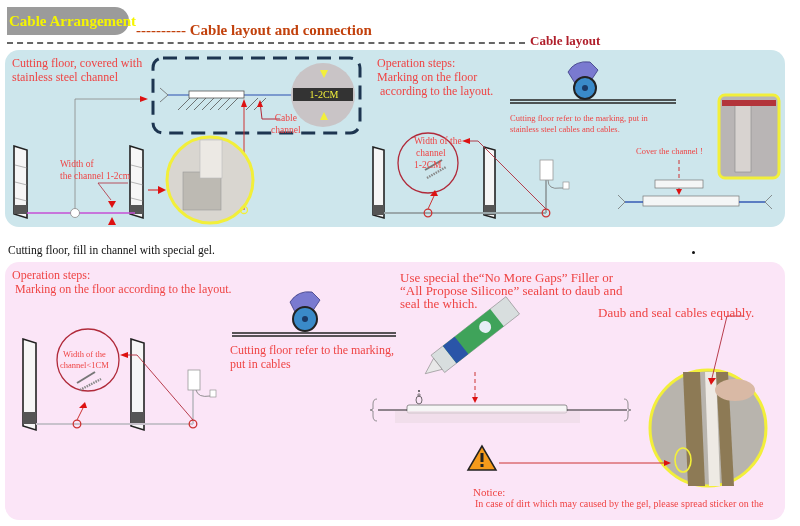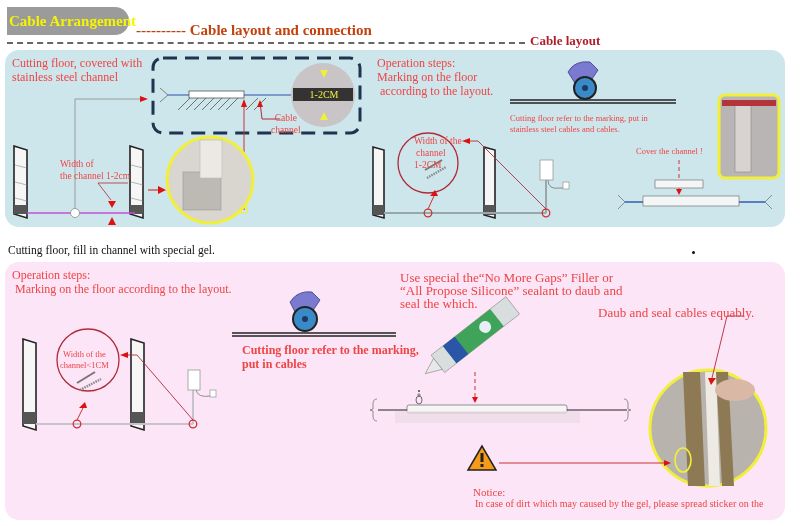--- a/index.html
+++ b/index.html
@@ -246,7 +246,7 @@
   <div>Width of the</div>
   <div>channel&lt;1CM</div>
 </div>
-<div class="abs red-text t12" style="left:242px;top:343px;font-weight:bold;">
+<div class="abs red-text t12" style="left:230px;top:343px;">
   <div>Cutting floor refer to the marking,</div>
   <div>put in cables</div>
 </div>

